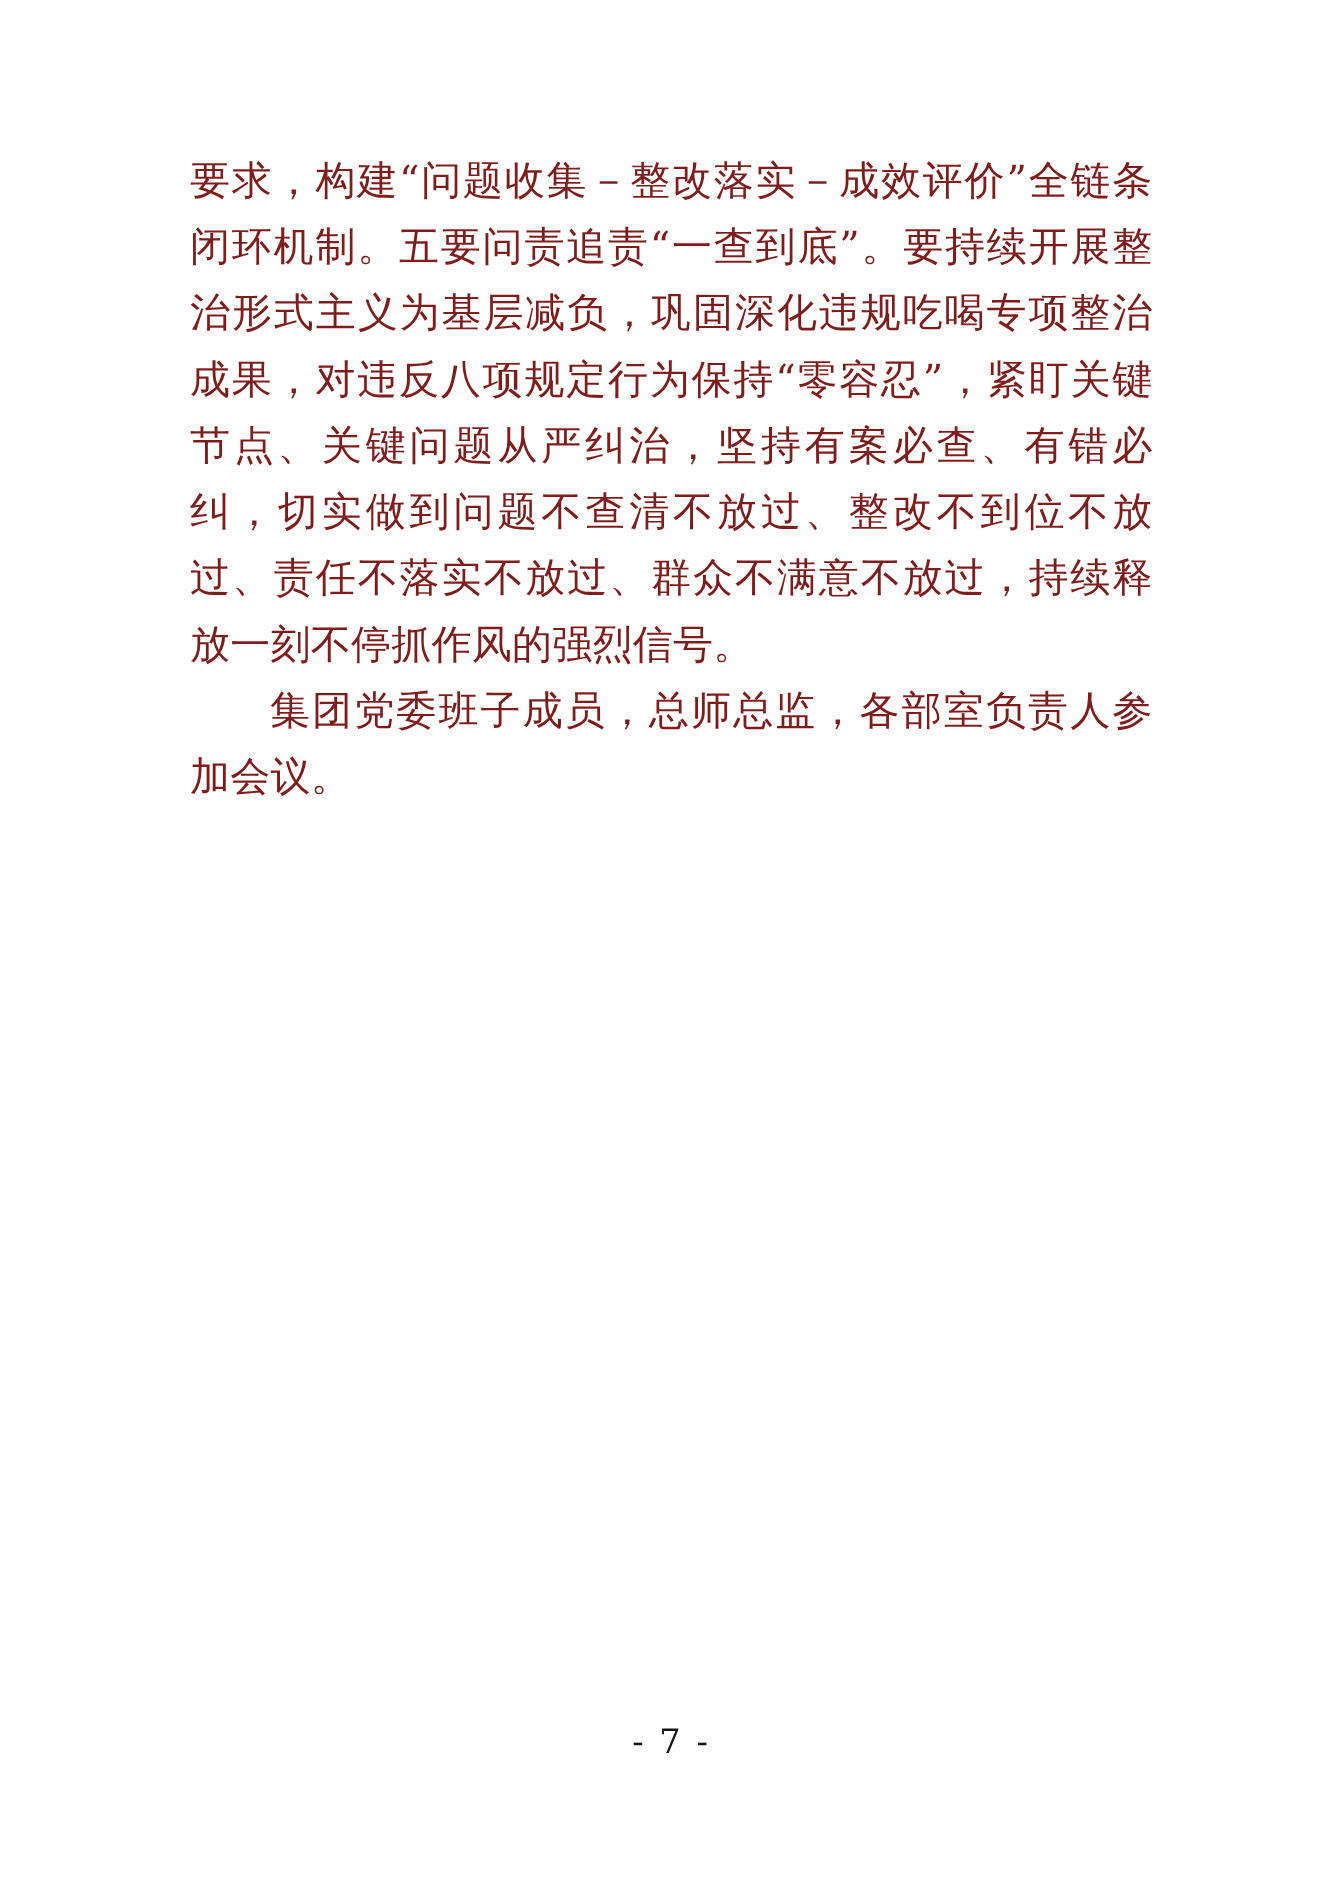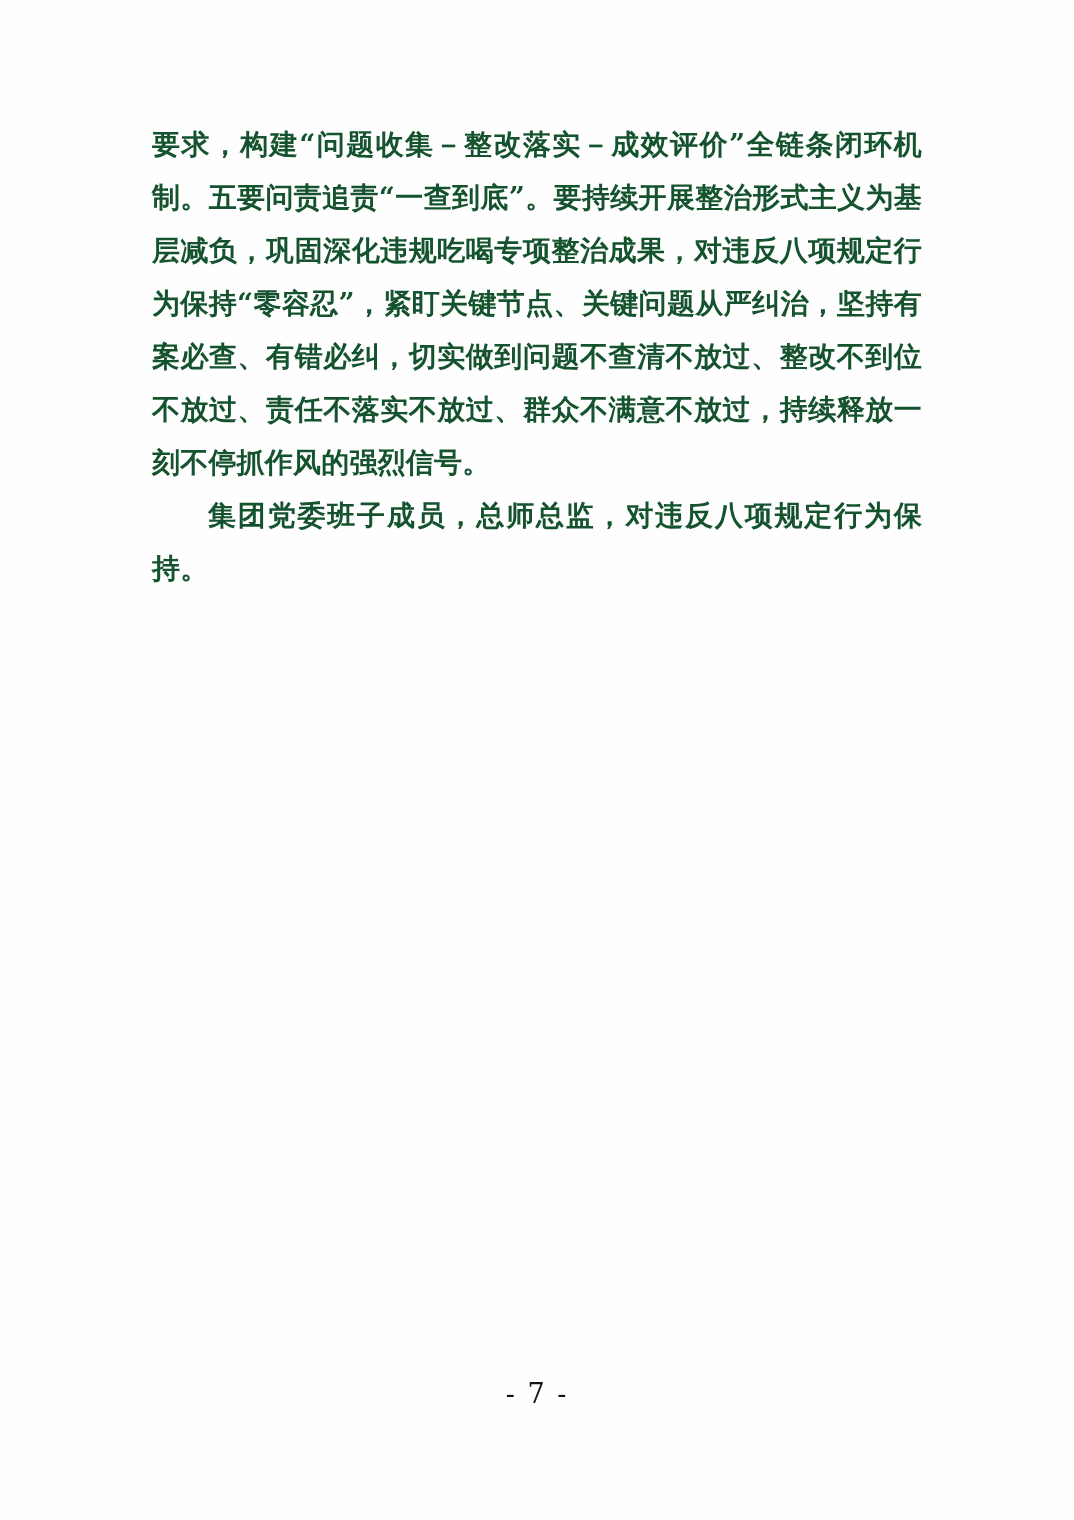--- a/index.html
+++ b/index.html
@@ -30,15 +30,14 @@
     width: 770px;
   }
   .para {
-    font-size: 28px;
+    font-size: 32px;
     line-height: 53px;
     text-align: justify;
     text-justify: inter-ideograph;
     letter-spacing: 0.2px;
     margin: 0 0 0 0;
-    color: #14532d;
+    color: #7f1d1d;
     font-family: "DejaVu Serif", "Liberation Serif", serif;
-    font-weight: bold;
   }
   .para.indent {
     text-indent: 2em;

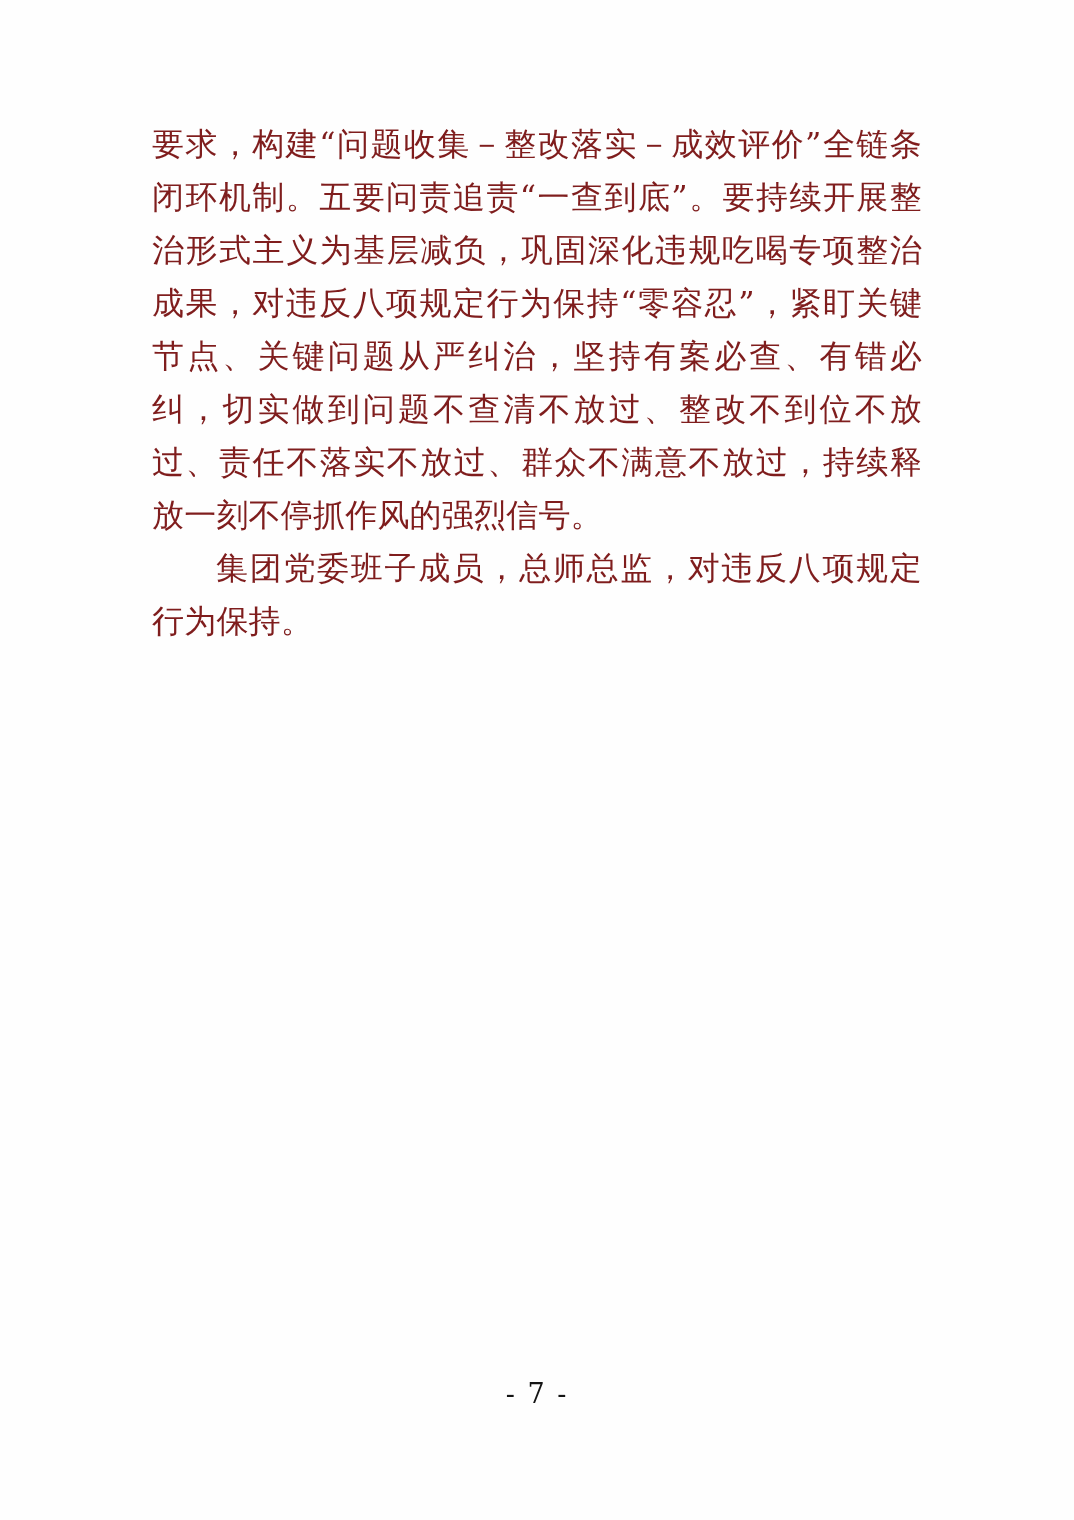--- a/index.html
+++ b/index.html
@@ -63,7 +63,7 @@
 
   <div class="content">
     <p class="para">要求，构建“问题收集－整改落实－成效评价”全链条闭环机制。五要问责追责“一查到底”。要持续开展整治形式主义为基层减负，巩固深化违规吃喝专项整治成果，对违反八项规定行为保持“零容忍”，紧盯关键节点、关键问题从严纠治，坚持有案必查、有错必纠，切实做到问题不查清不放过、整改不到位不放过、责任不落实不放过、群众不满意不放过，持续释放一刻不停抓作风的强烈信号。</p>
-    <p class="para indent">集团党委班子成员，总师总监，对违反八项规定行为保持。</p>
+    <p class="para indent">集团党委班子成员，总师总监，各部室负责人参加会议。</p>
   </div>
 
   <div class="footer">

